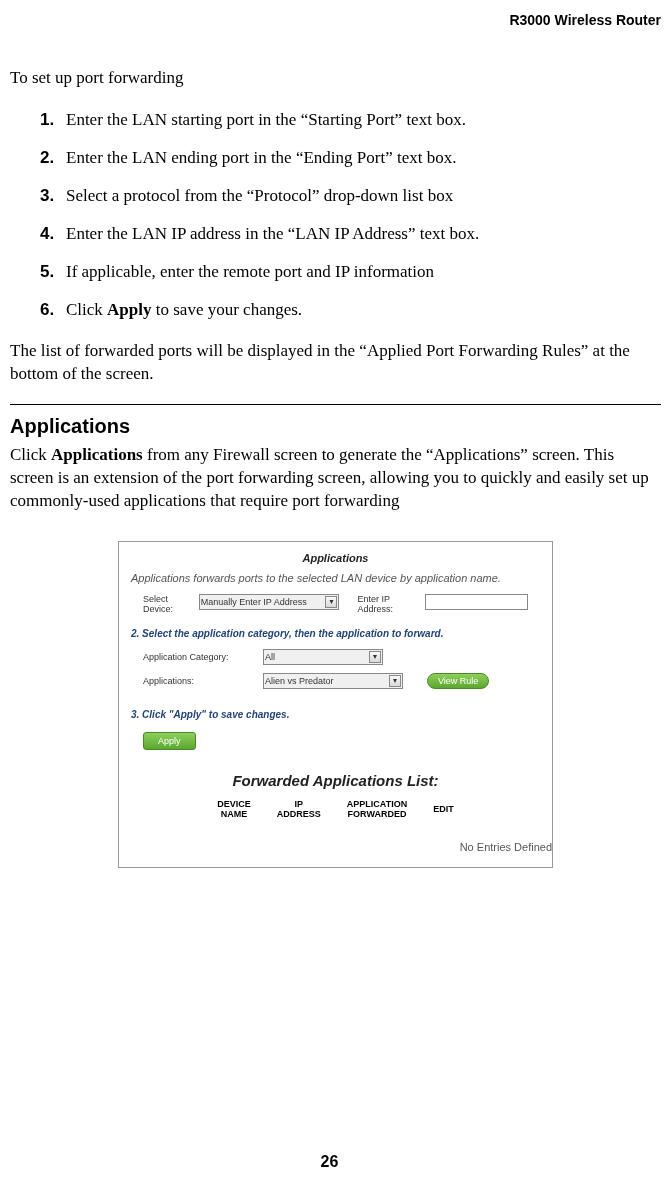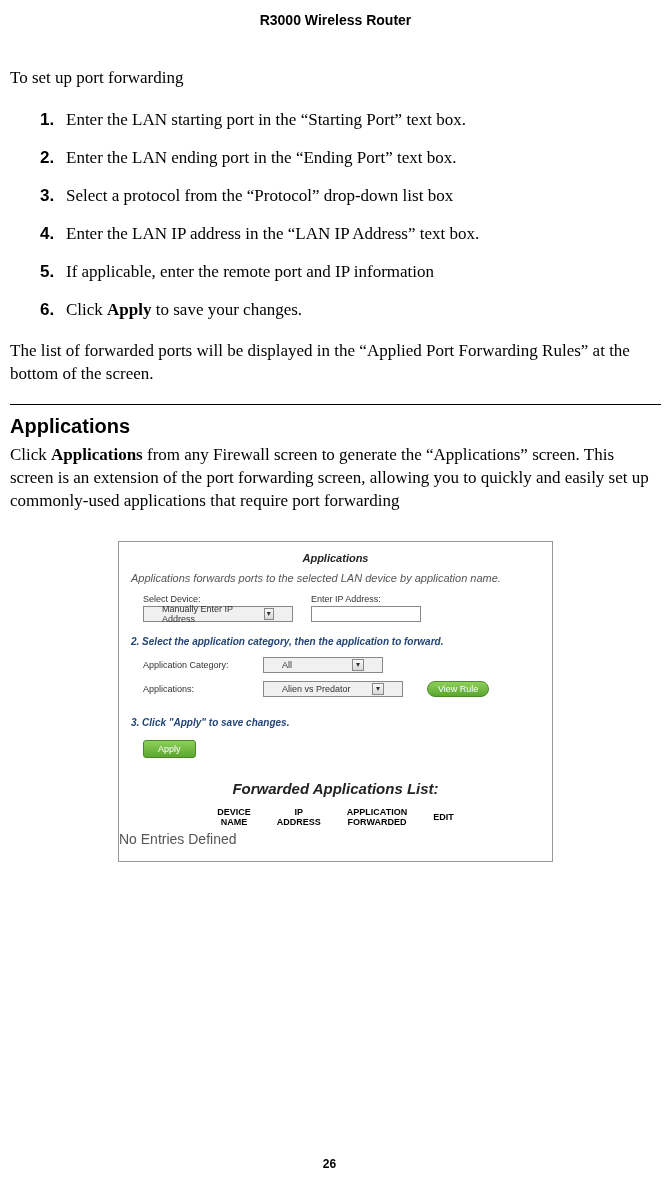--- a/index.html
+++ b/index.html
@@ -17,7 +17,7 @@
       position: relative;
     }
     .header-title {
-      text-align: center;
+      text-align: right;
       font-family: Arial, Helvetica, sans-serif;
       font-weight: bold;
       font-size: 14px;

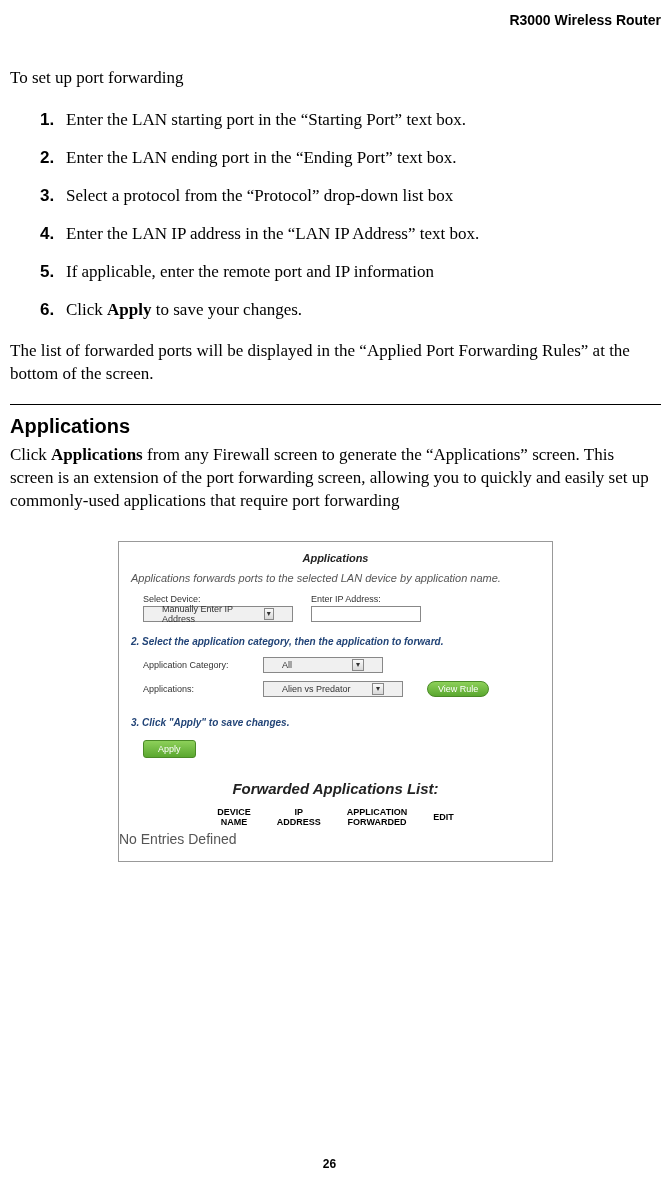--- a/index.html
+++ b/index.html
@@ -103,7 +103,7 @@
     }
     .row1 .col {
       display: flex;
-      flex-direction: column;
+      flex-direction: row;
       gap: 2px;
     }
     .field-label {

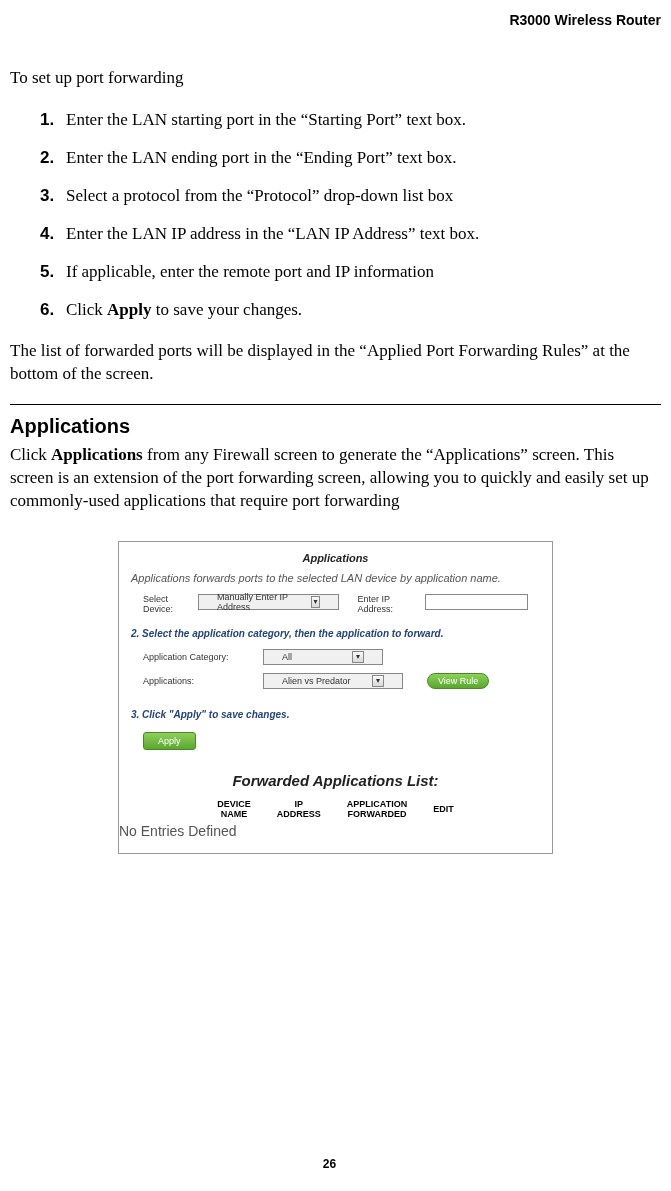--- a/index.html
+++ b/index.html
@@ -115,7 +115,7 @@
       background: #f0f0f0;
       height: 16px;
       font-size: 9px;
-      padding: 1px 18px;
+      padding: 1px 1px;
       display: inline-flex;
       align-items: center;
       justify-content: space-between;

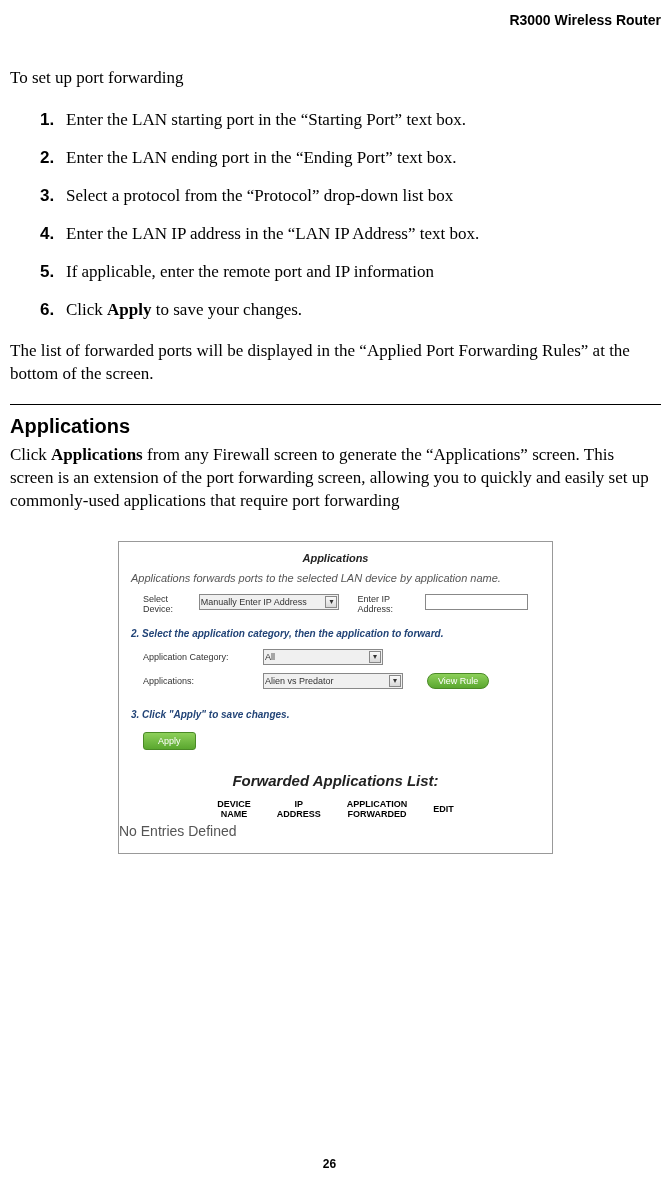--- a/index.html
+++ b/index.html
@@ -189,10 +189,11 @@
       line-height: 1.15;
     }
     .no-entries {
-      text-align: left;
-      font-size: 14px;
+      text-align: right;
+      font-size: 11px;
       color: #555;
       padding-top: 4px;
+      margin-top: 18px;
     }
     .page-num {
       position: absolute;

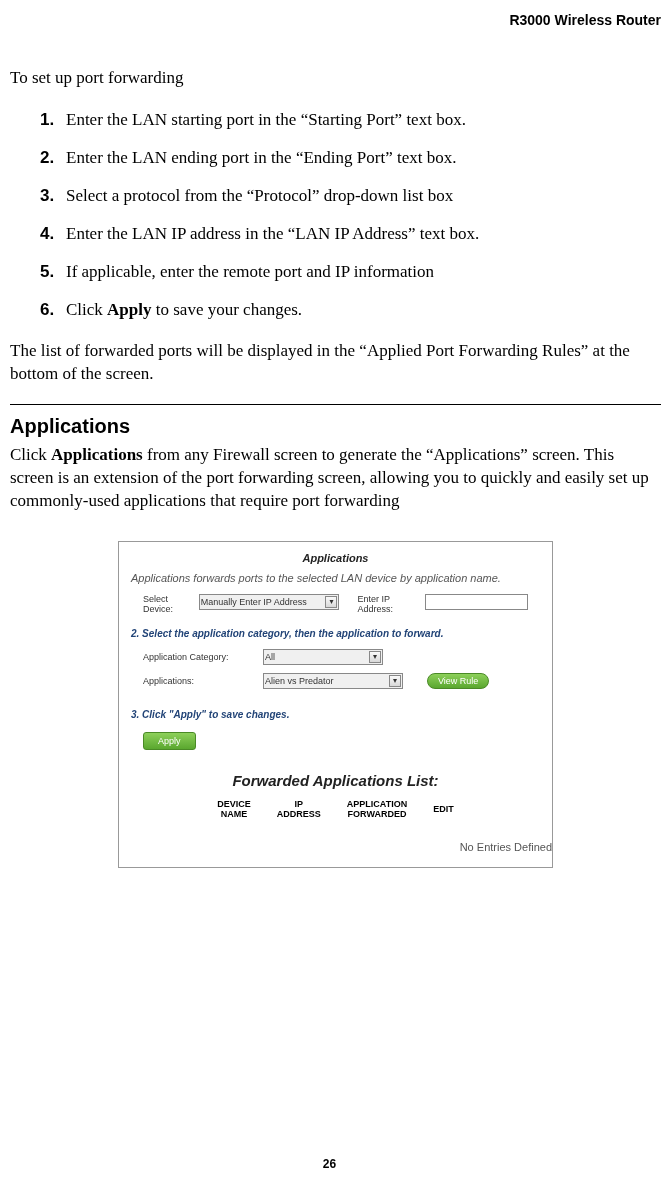--- a/index.html
+++ b/index.html
@@ -203,7 +203,7 @@
       text-align: center;
       font-family: Arial, Helvetica, sans-serif;
       font-weight: bold;
-      font-size: 12px;
+      font-size: 16px;
     }
   </style>
 </head>

